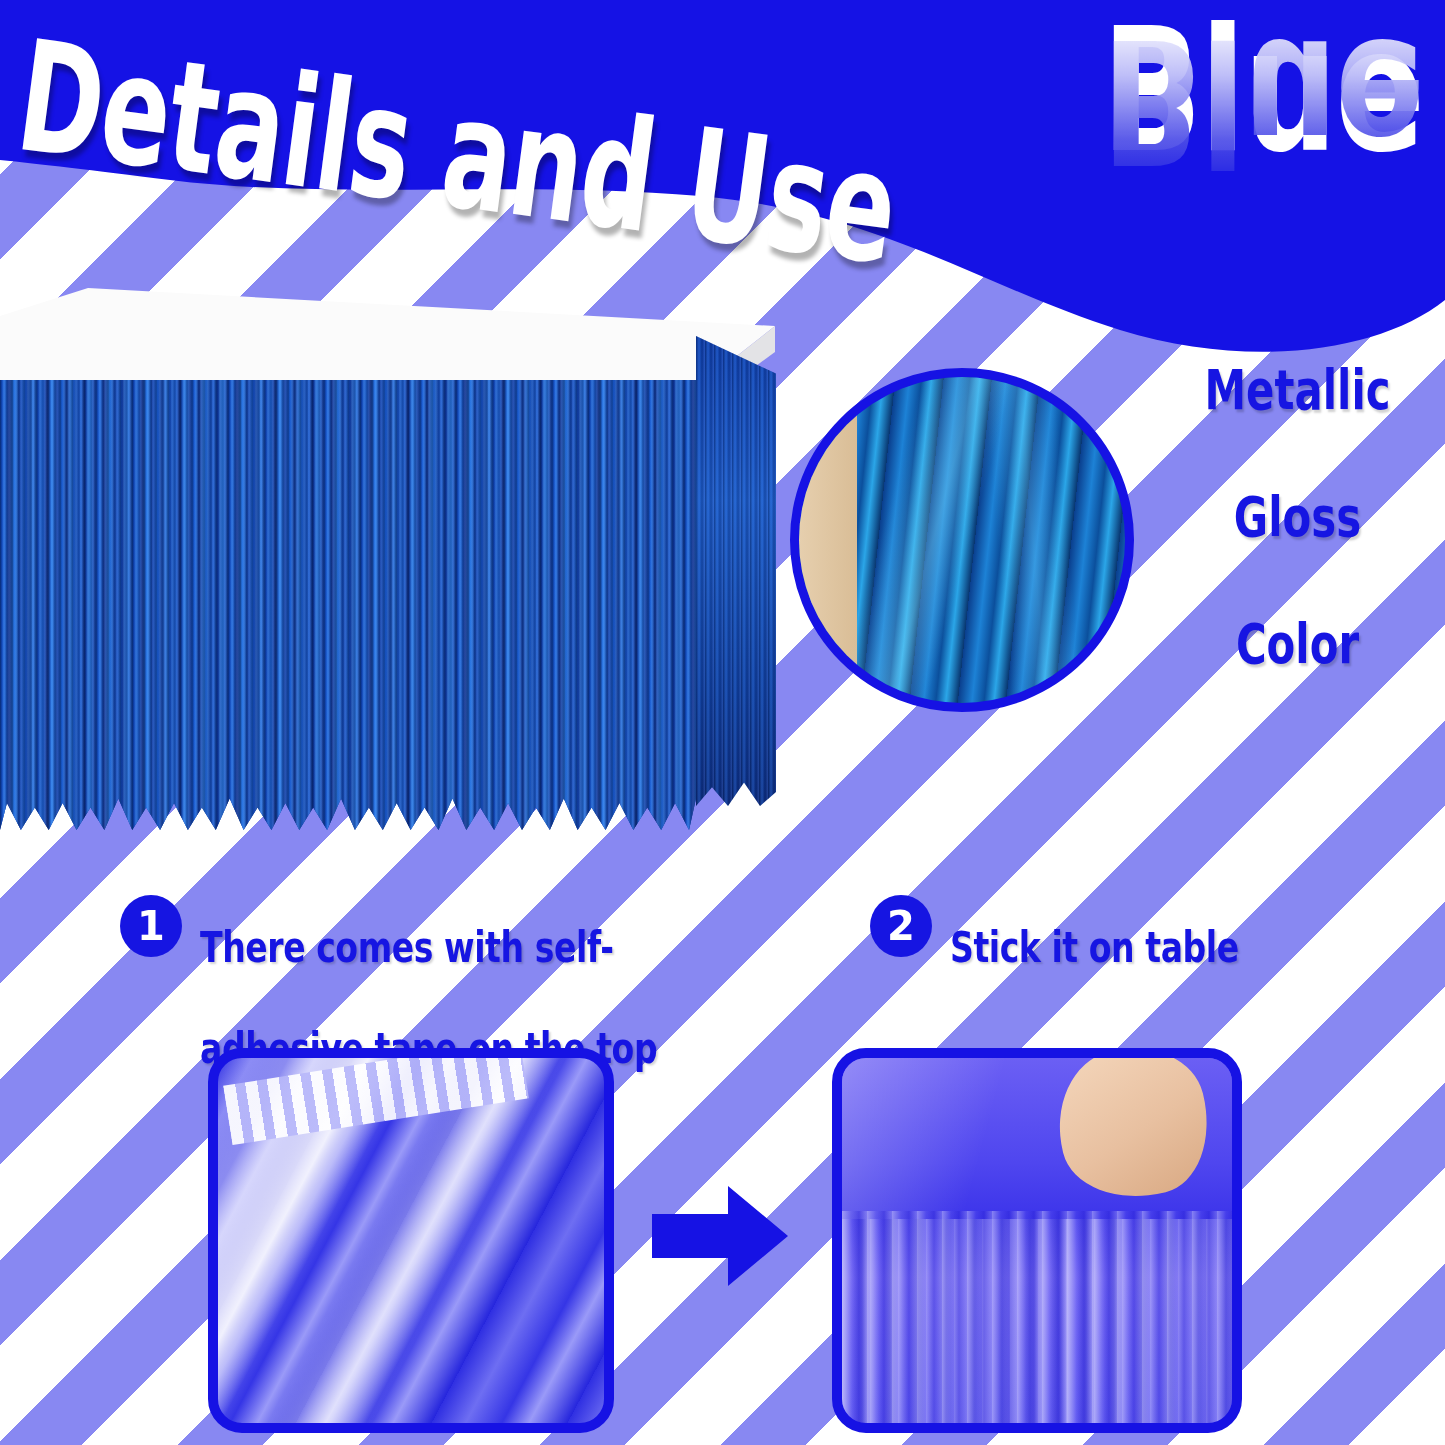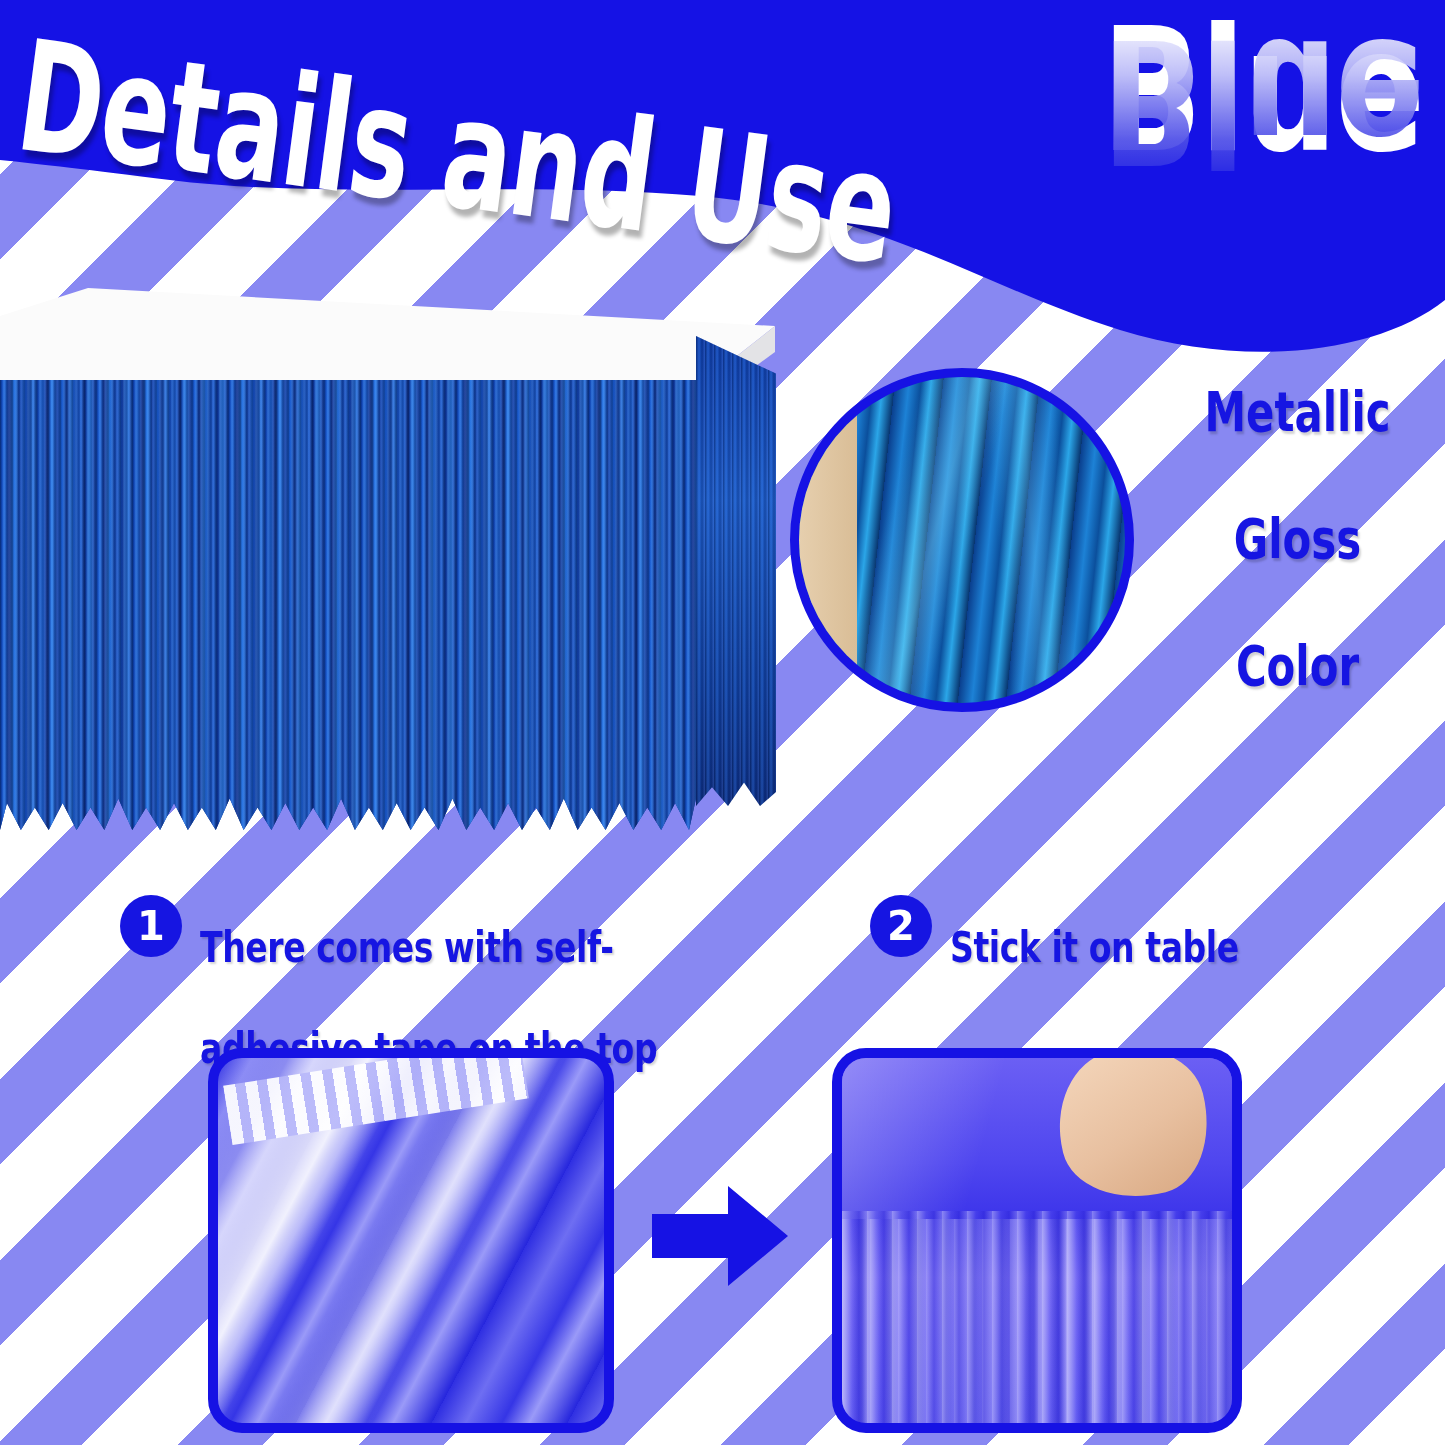--- a/index.html
+++ b/index.html
@@ -193,7 +193,7 @@
   #features {
     position: absolute;
     left: 1160px;
-    top: 385px;
+    top: 363px;
     width: 275px;
   }
   #features .feature {

